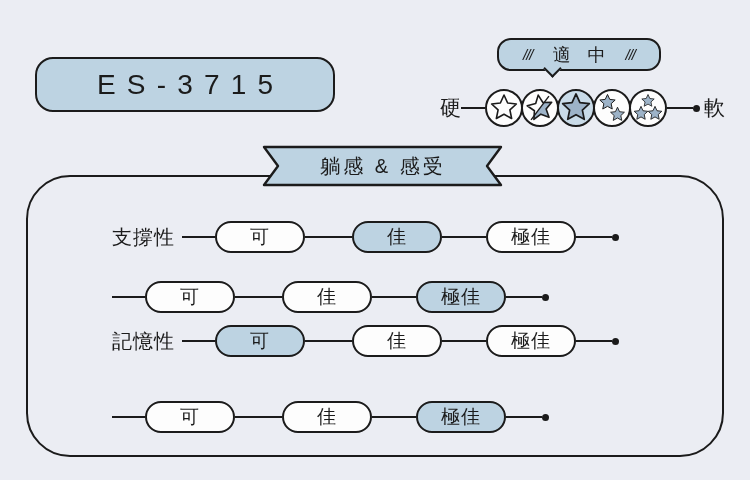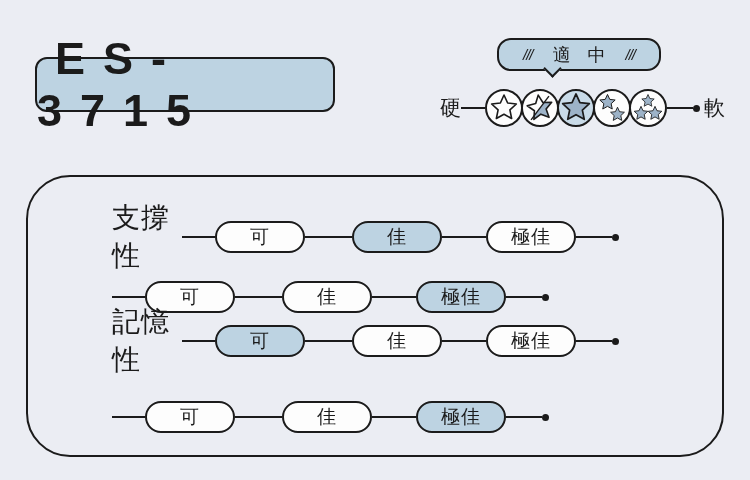--- a/index.html
+++ b/index.html
@@ -19,9 +19,9 @@
   
   .model-badge{
     position:absolute;left:35px;top:57px;width:300px;height:55px;
-    background:var(--blue);border:2px solid var(--ink);border-radius:12px;
+    background:var(--blue);border:2px solid var(--ink);border-radius:18px;
     display:flex;align-items:center;justify-content:center;
-    font-size:45px;letter-spacing:0.40em;text-indent:0.40em;font-weight:700;
+    font-size:28px;letter-spacing:0.40em;text-indent:0.40em;font-weight:400;
   }
 
   

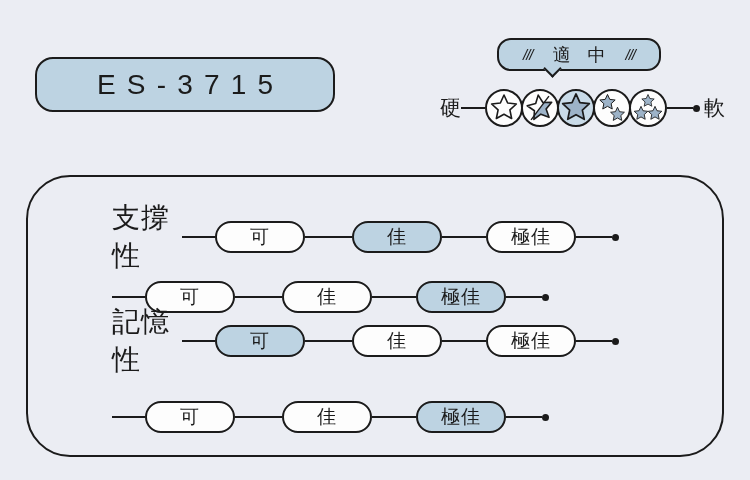--- a/index.html
+++ b/index.html
@@ -153,6 +153,12 @@
 
   <div class="panel"></div>
 
+  <div class="banner">
+    <svg viewBox="0 0 242 42" width="242" height="42">
+      <polygon points="2,2 239,2 225,21 239,40 2,40 16,21" fill="var(--blue)" stroke="var(--ink)" stroke-width="2.4" stroke-linejoin="round"></polygon>
+    </svg>
+    <div class="banner-title">躺感 &amp; 感受</div>
+  </div>
 
   <div class="rating-row" style="top:220px">
     <span class="row-label">支撐性</span>

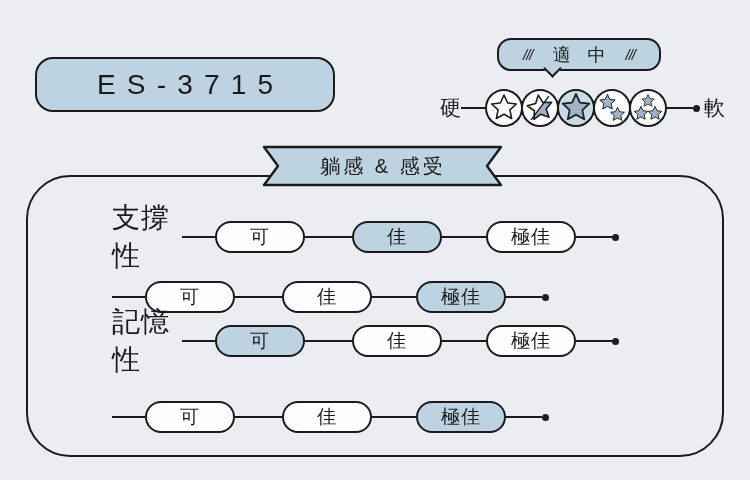--- a/index.html
+++ b/index.html
@@ -72,7 +72,7 @@
   .rating-row{
     position:absolute;left:112px;height:34px;display:flex;align-items:center;
   }
-  .row-label{width:70px;font-size:28px;letter-spacing:1px;font-weight:500;flex:none;}
+  .row-label{width:70px;font-size:20px;letter-spacing:1px;font-weight:500;flex:none;}
   .conn{height:2px;background:var(--ink);flex:none;}
   .c1{width:33px;} .c2{width:47px;} .c3{width:44px;} .c4{width:36px;}
   .pill{

